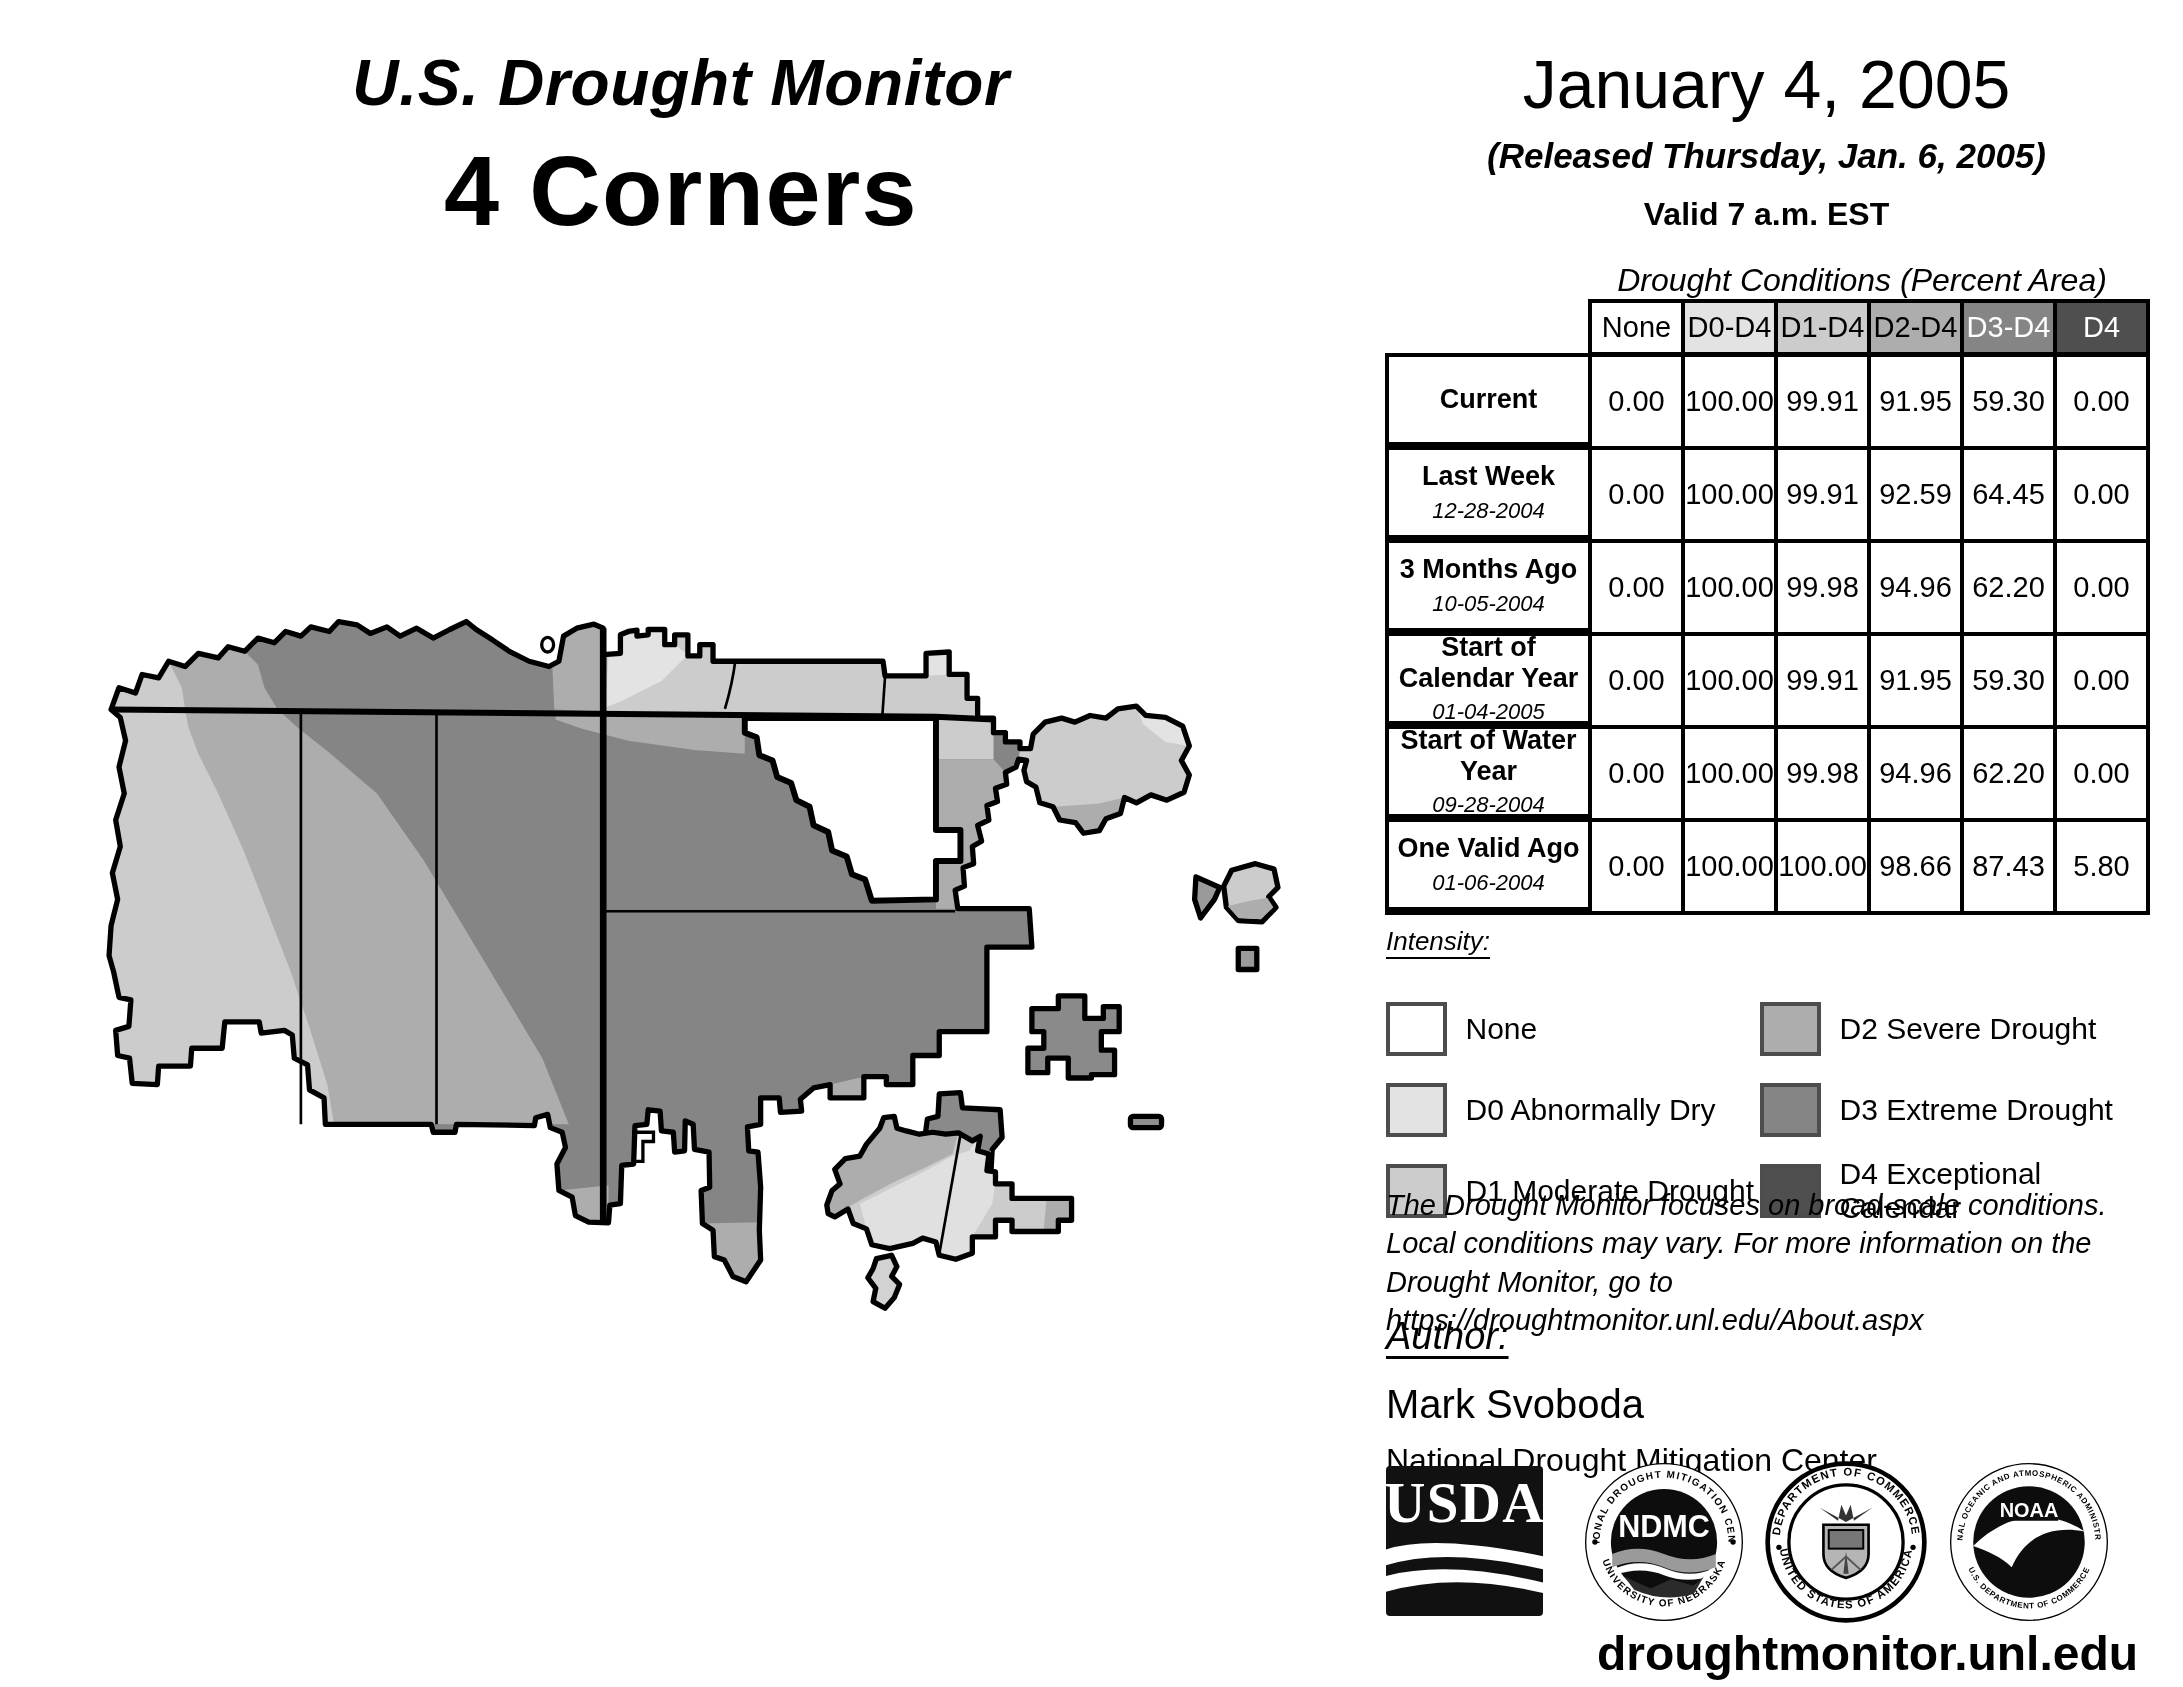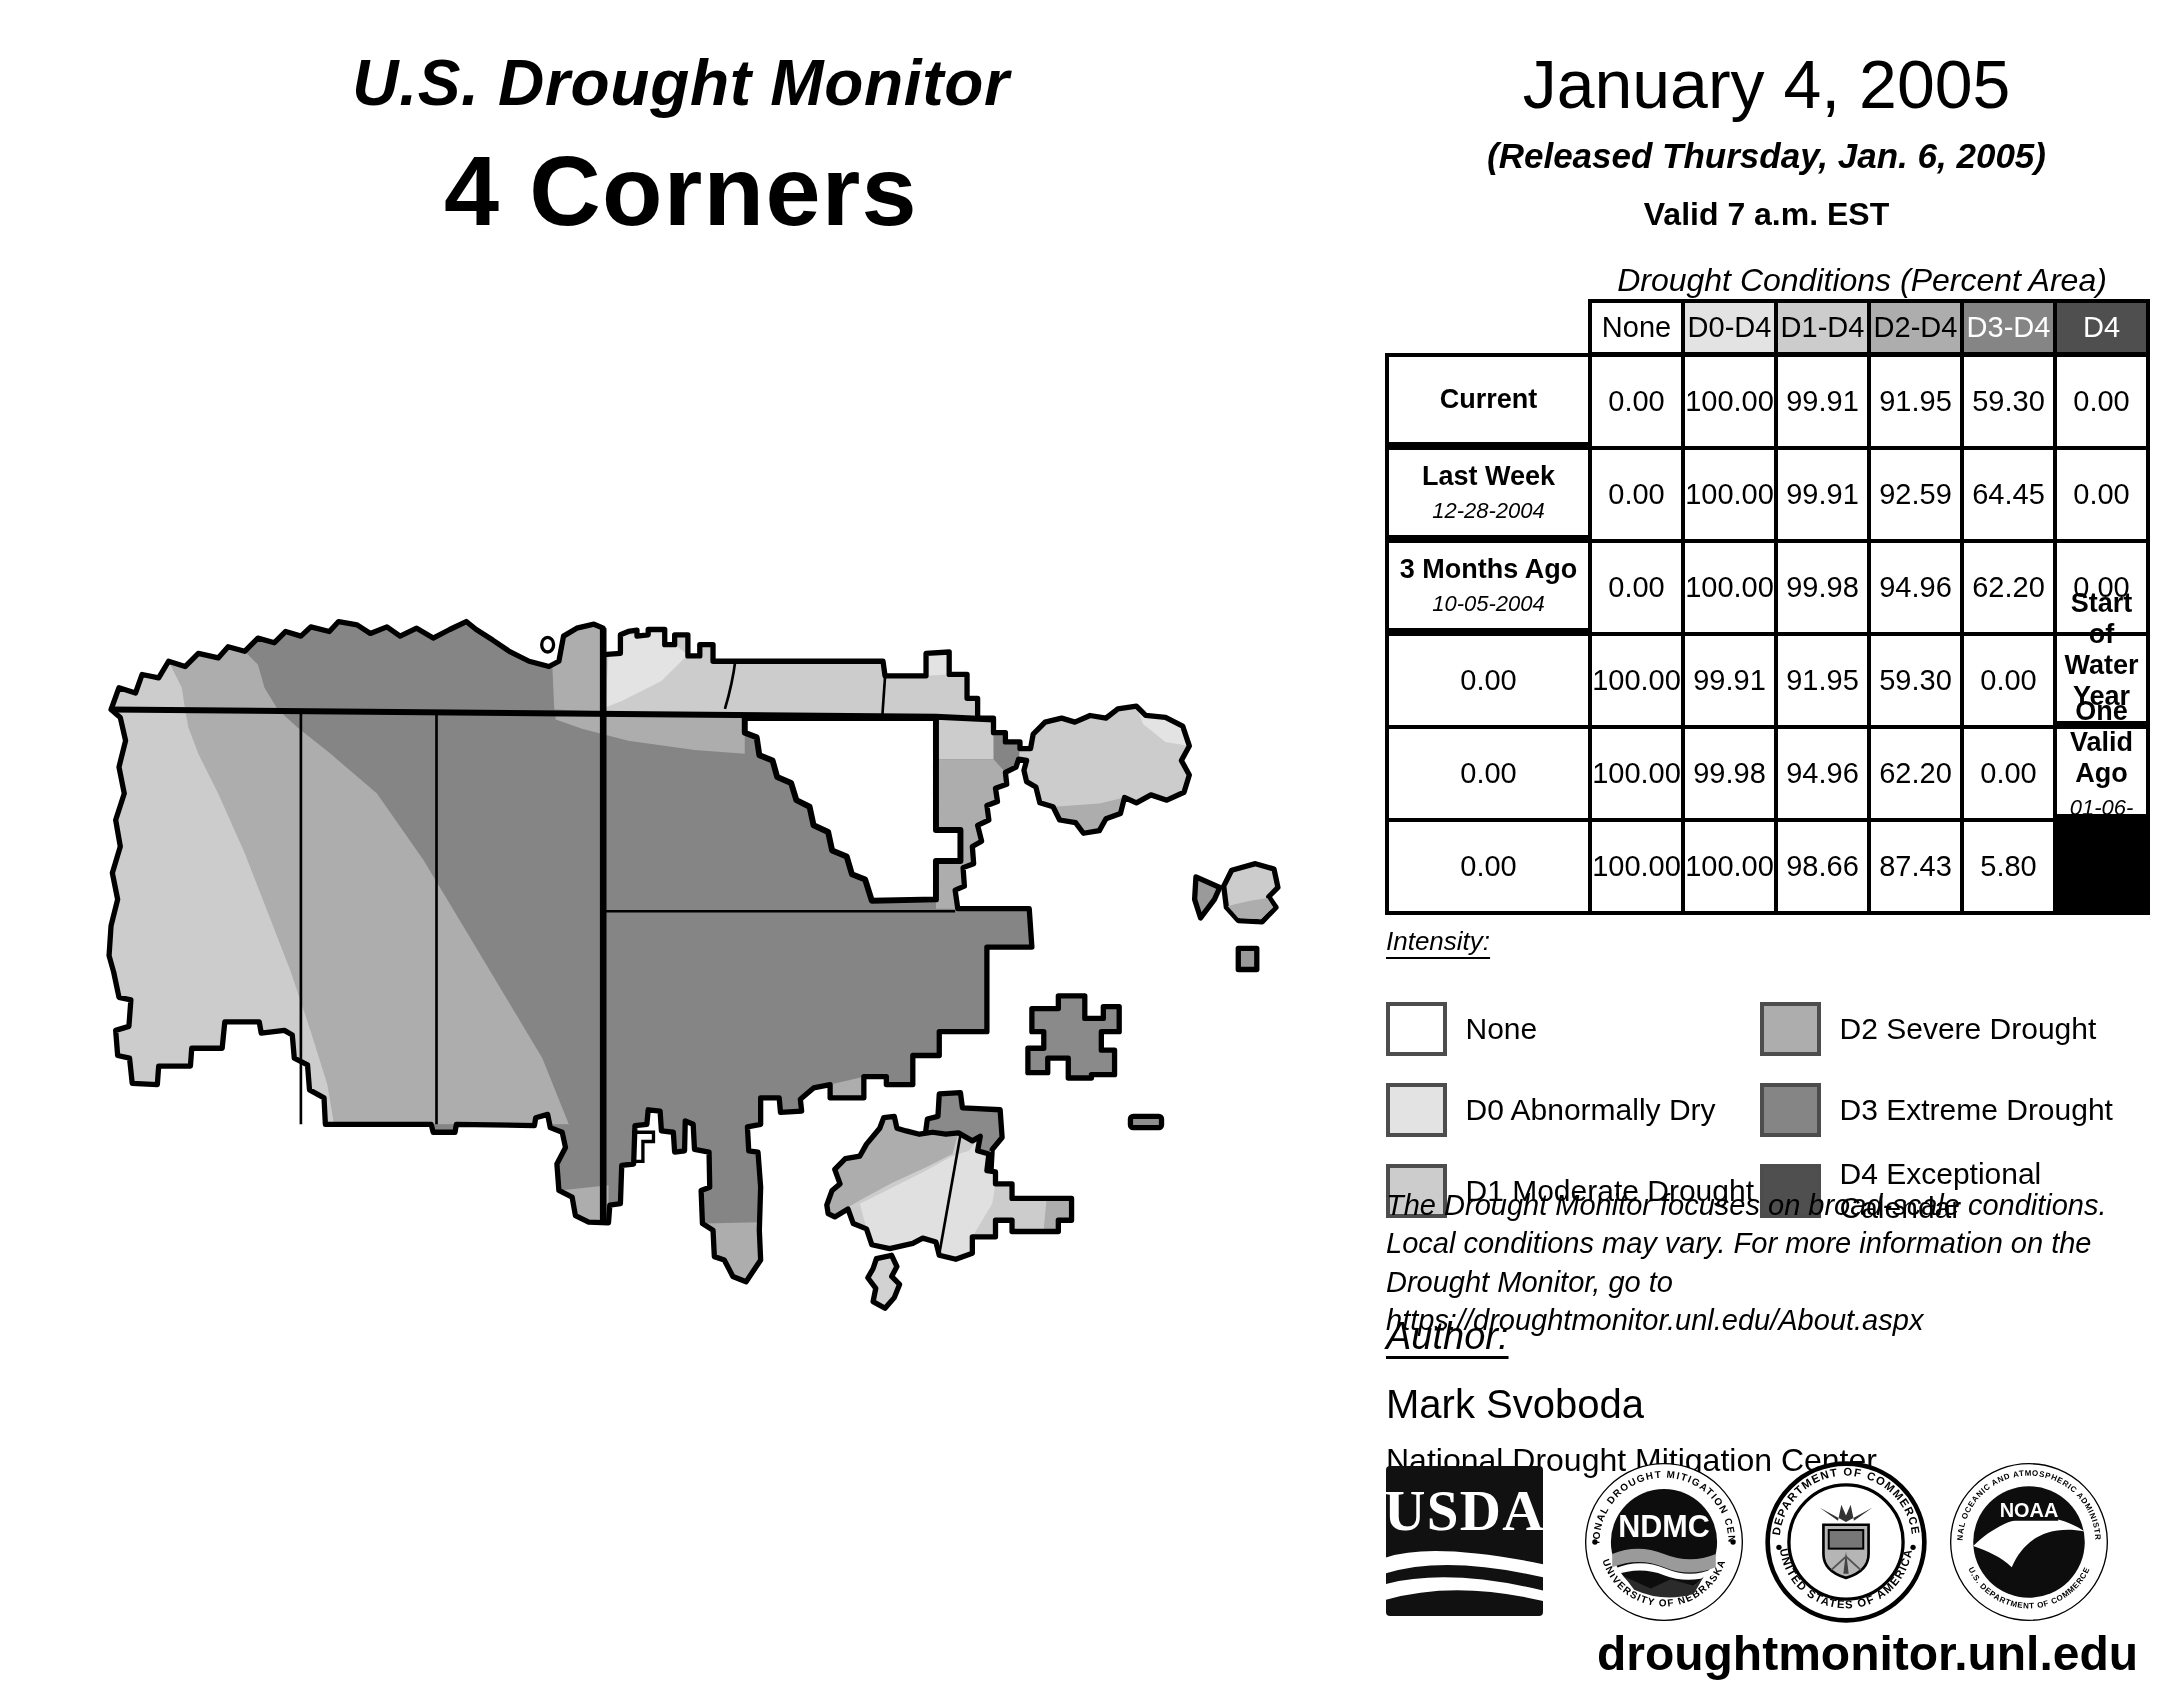--- a/index.html
+++ b/index.html
@@ -190,6 +190,10 @@
   <div class="val-cell">62.20</div>
   <div class="val-cell">0.00</div>
 
+  <div class="lbl-cell">
+    <span class="lbl">Start of Calendar Year</span>
+    <span class="dt">01-04-2005</span>
+  </div>
   <div class="val-cell">0.00</div>
   <div class="val-cell">100.00</div>
   <div class="val-cell">99.91</div>

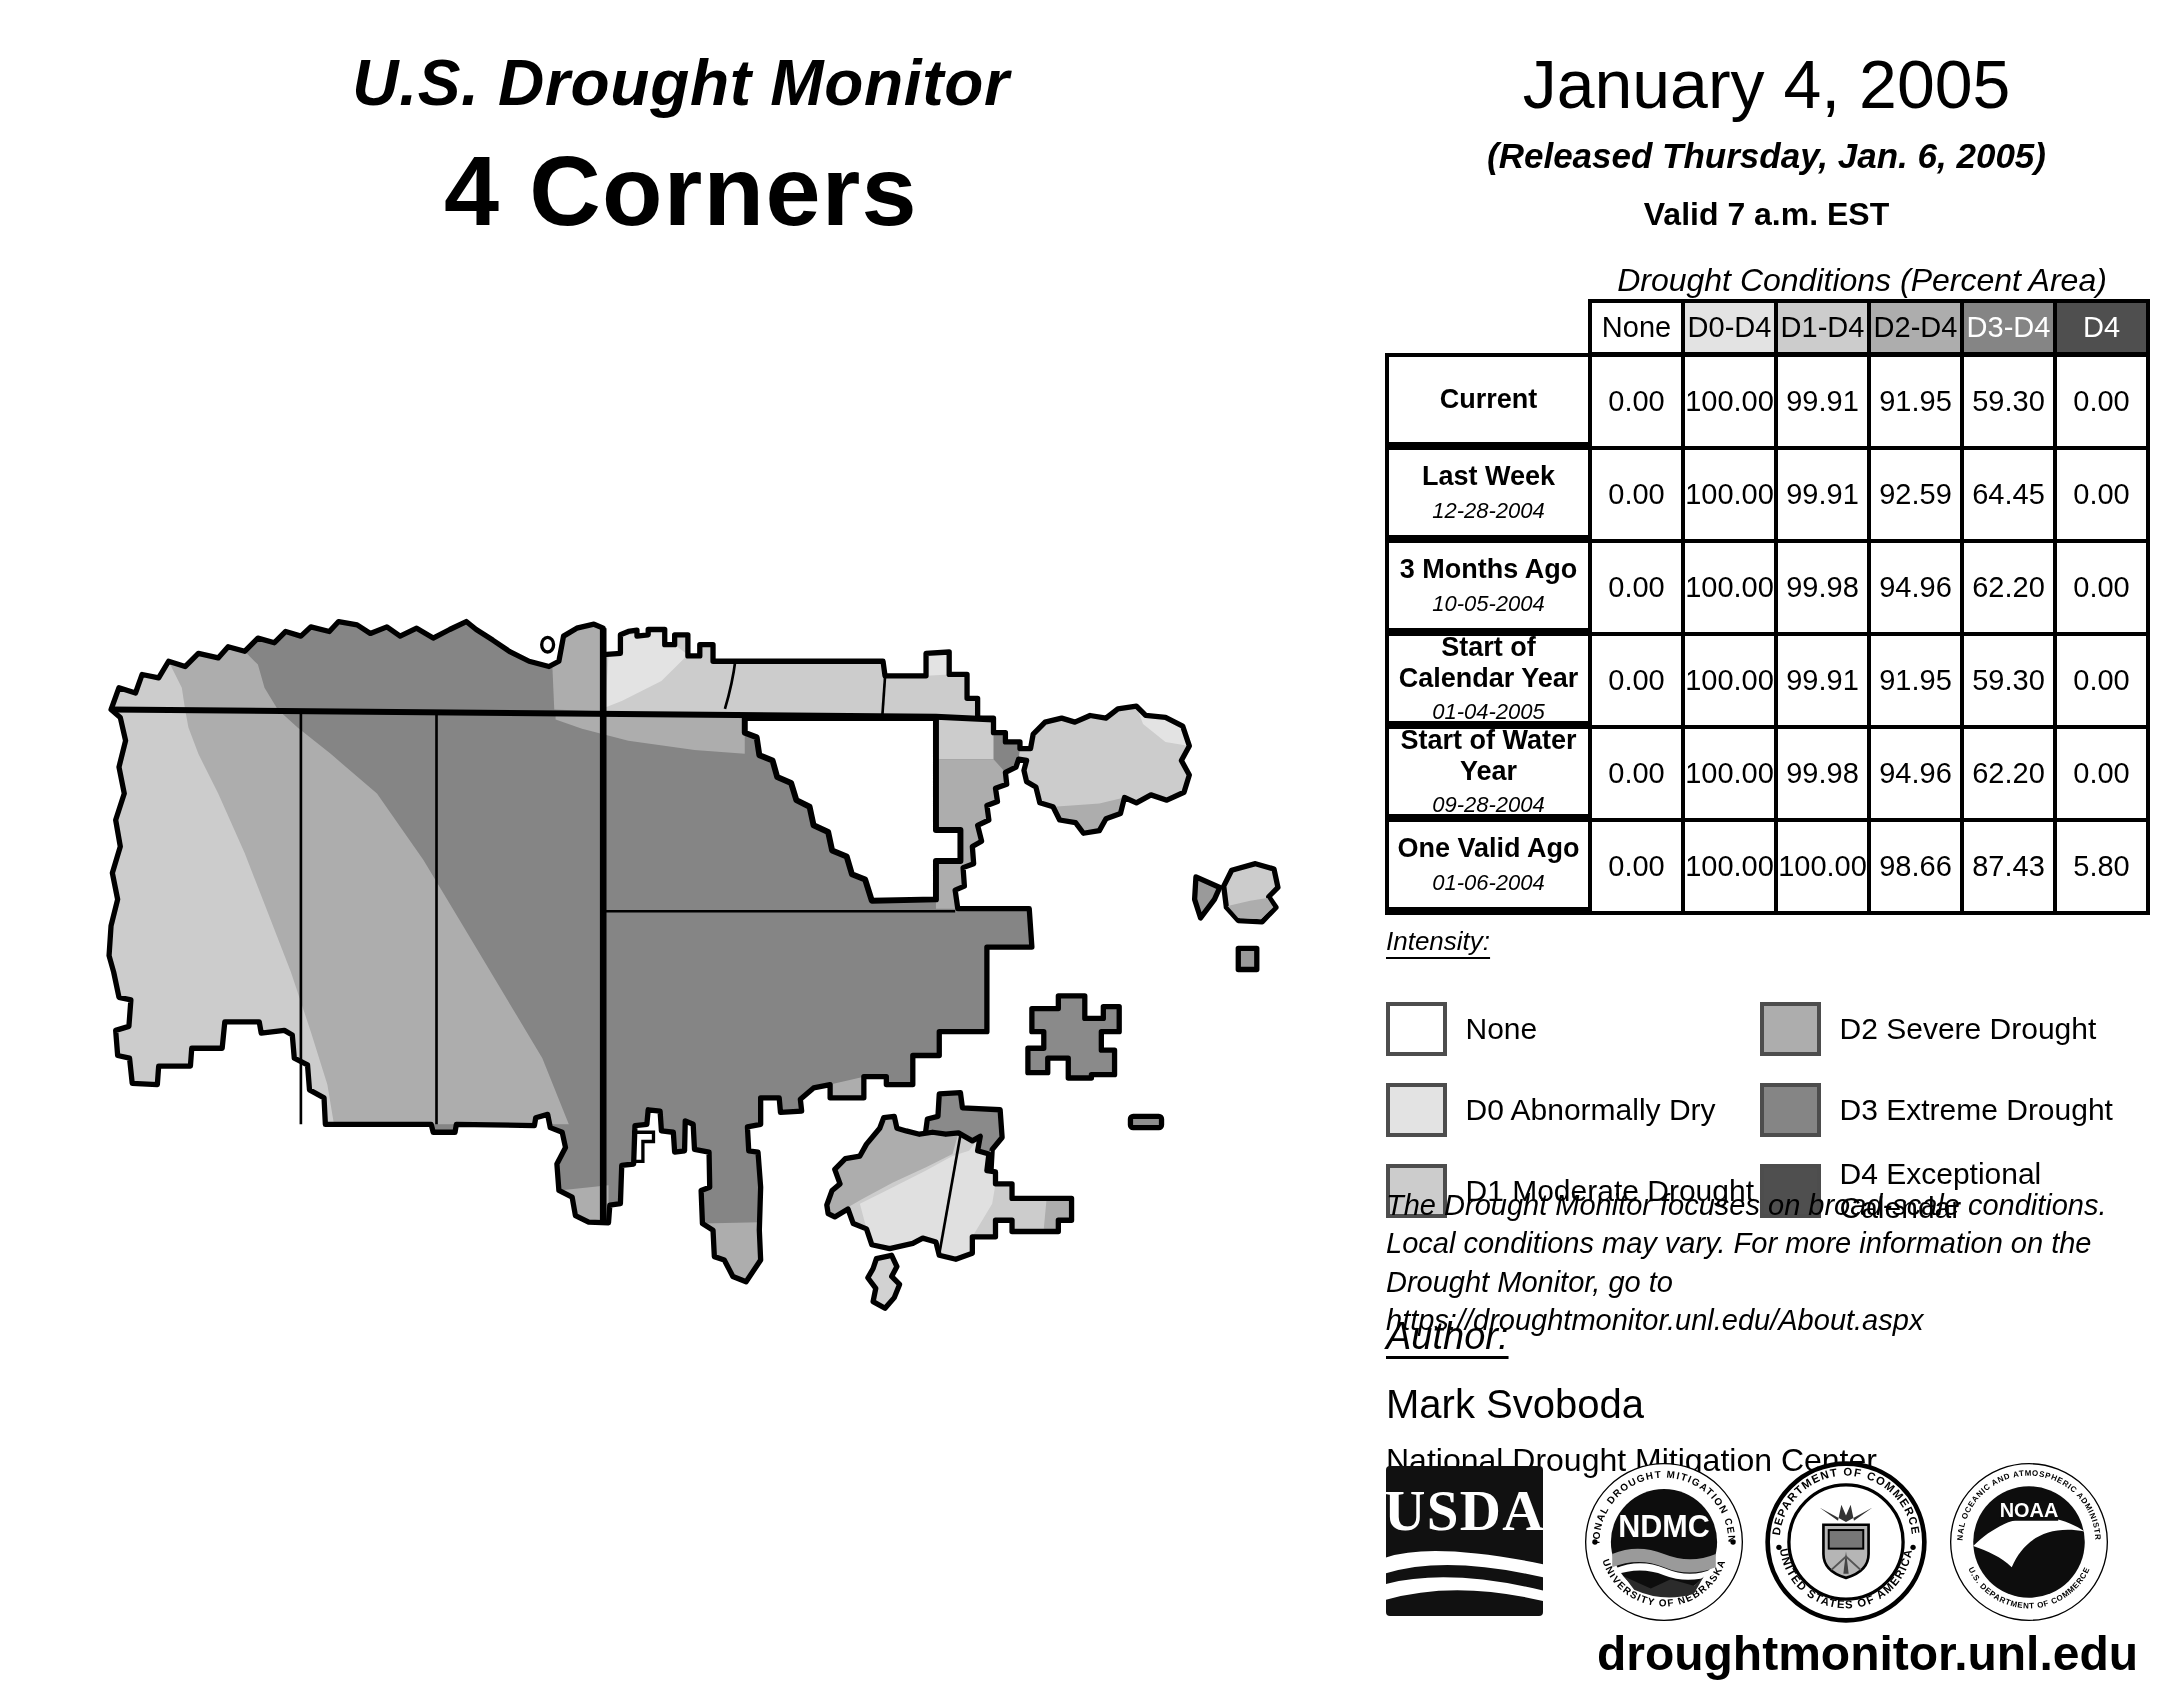--- a/index.html
+++ b/index.html
@@ -51,7 +51,7 @@
   .usda-logo{position:absolute;left:1386px;top:1466px;width:157px;height:150px;background:#111;
     border-radius:4px;display:flex;flex-direction:column;align-items:center;}
   .usda-text{font-family:"Liberation Serif",serif;font-weight:bold;color:#fff;font-size:57px;
-    letter-spacing:1.3px;margin-top:12px;}
+    letter-spacing:1.3px;margin-top:4px;}
   .seal{position:absolute;top:1461px;}
   .footer-url{position:absolute;left:1510px;top:1626px;width:715px;text-align:center;
     font-size:48px;font-weight:bold;}

